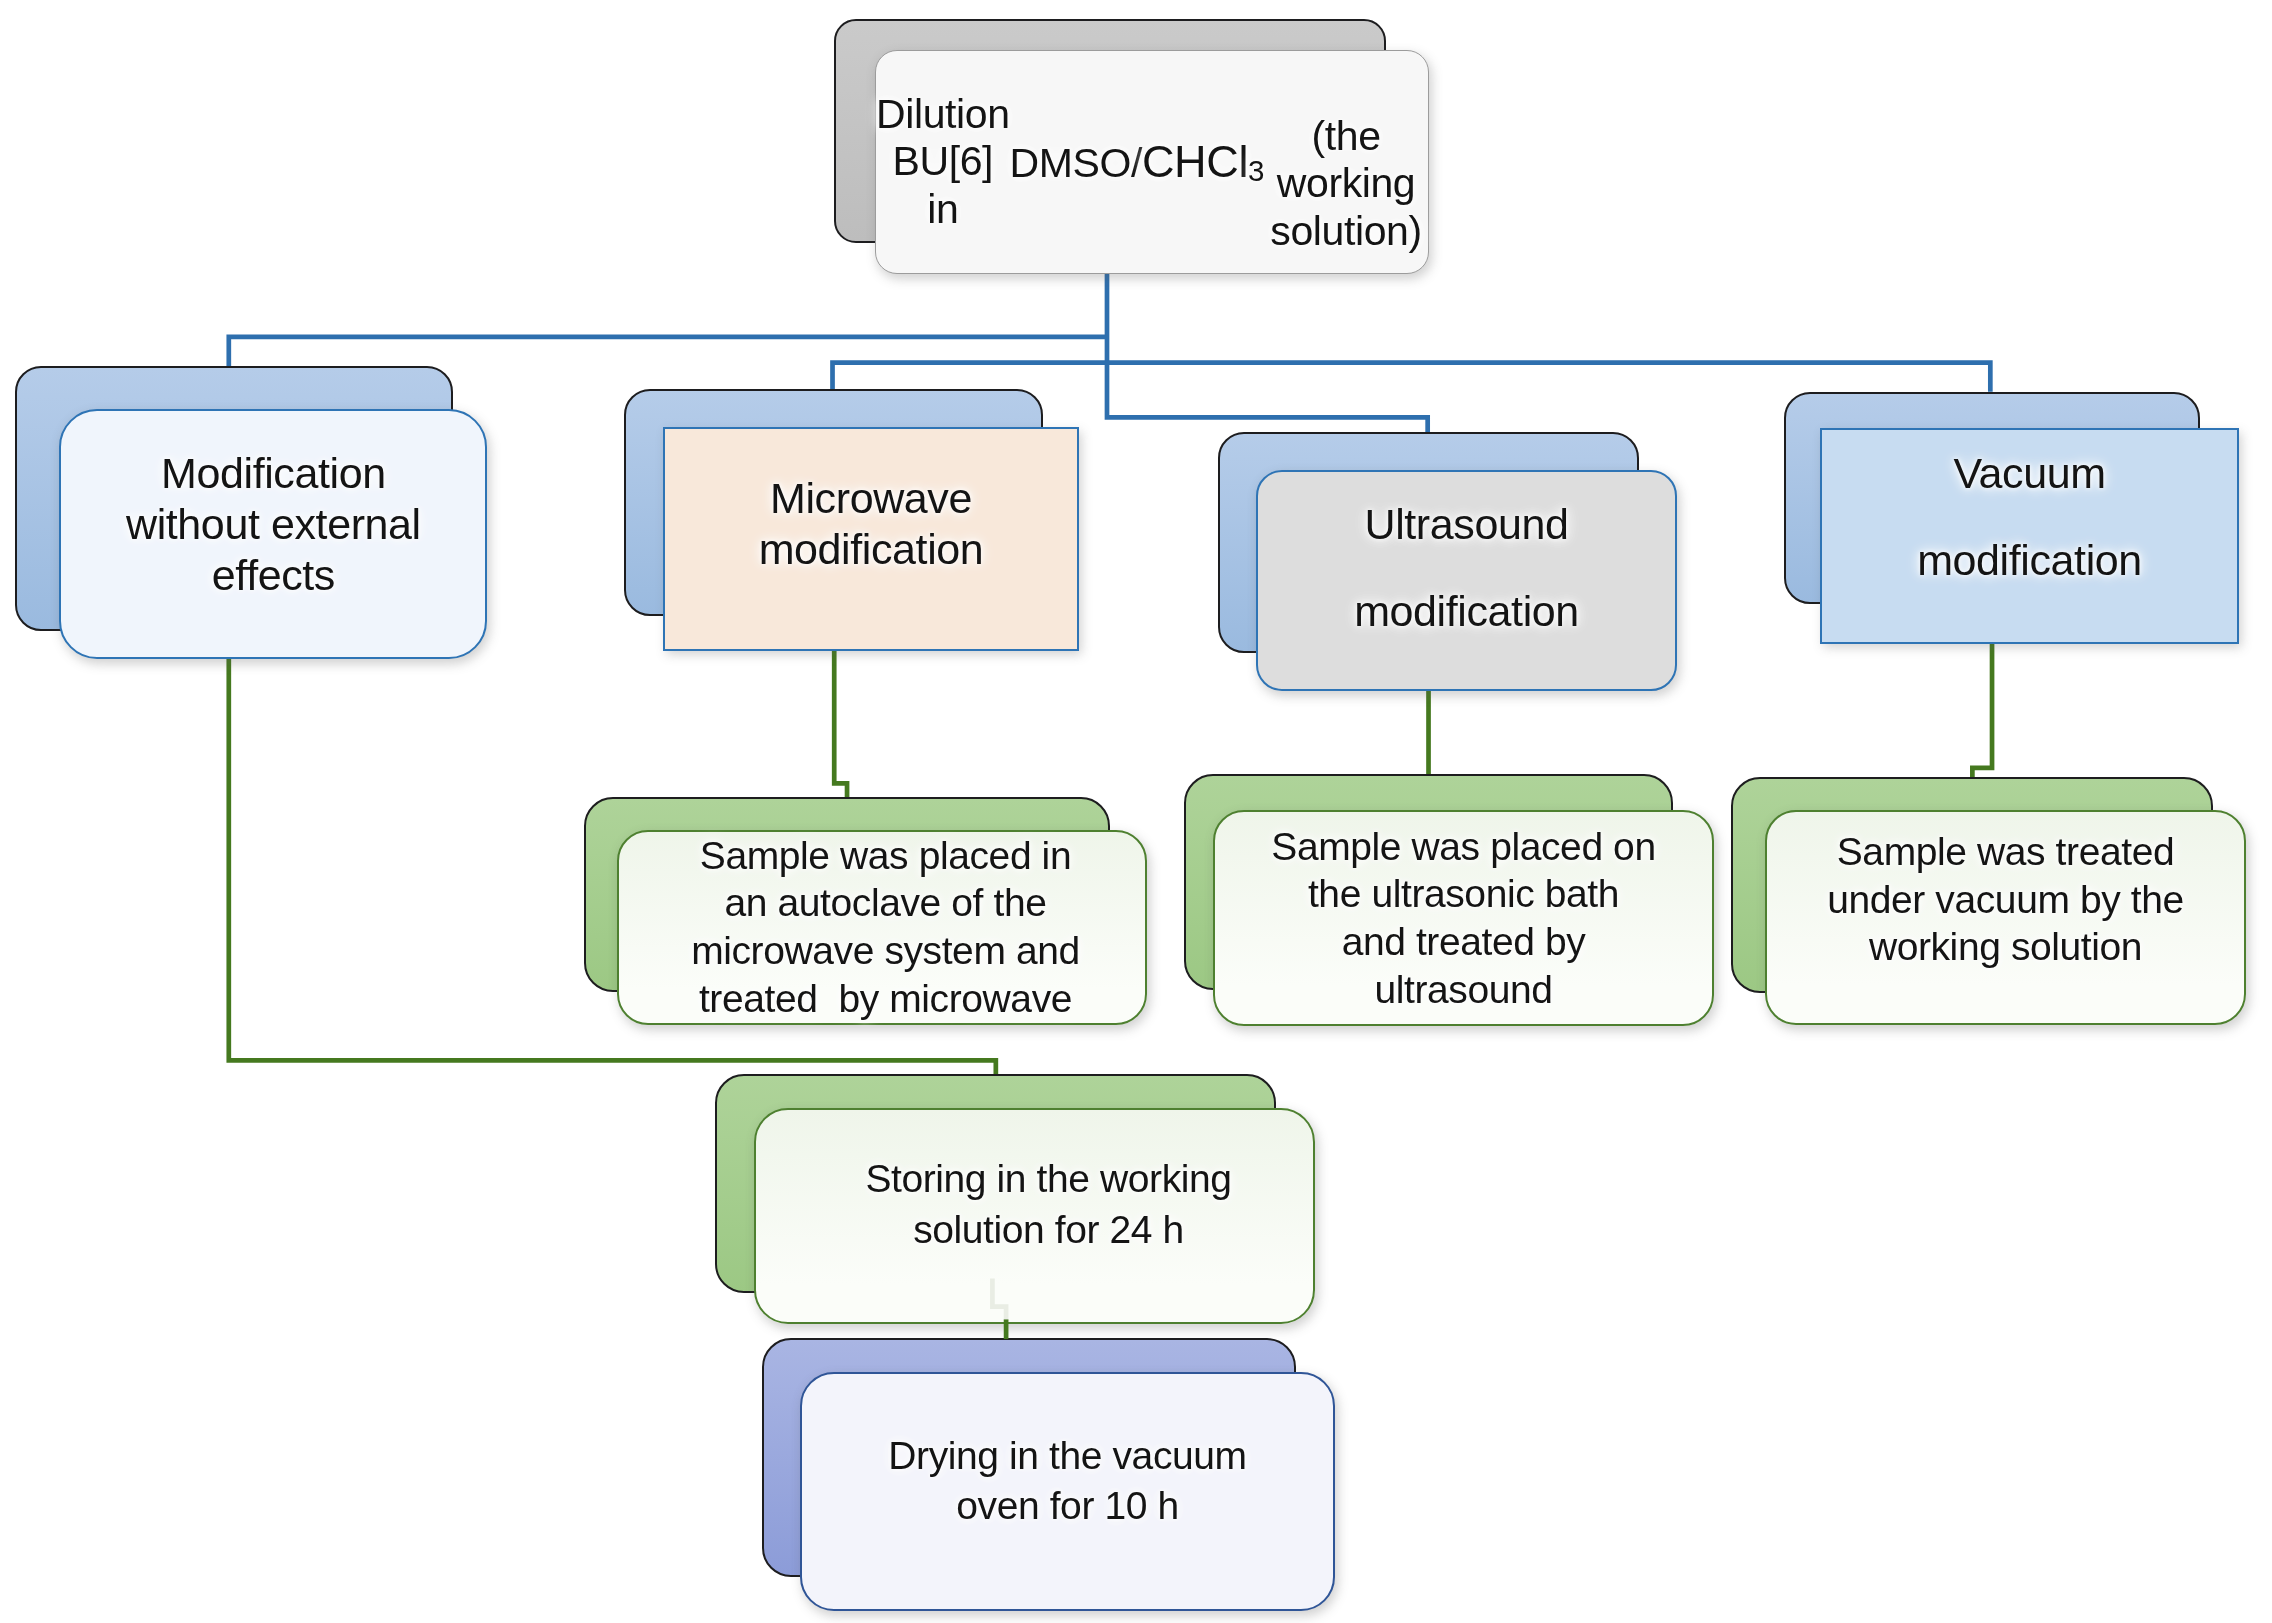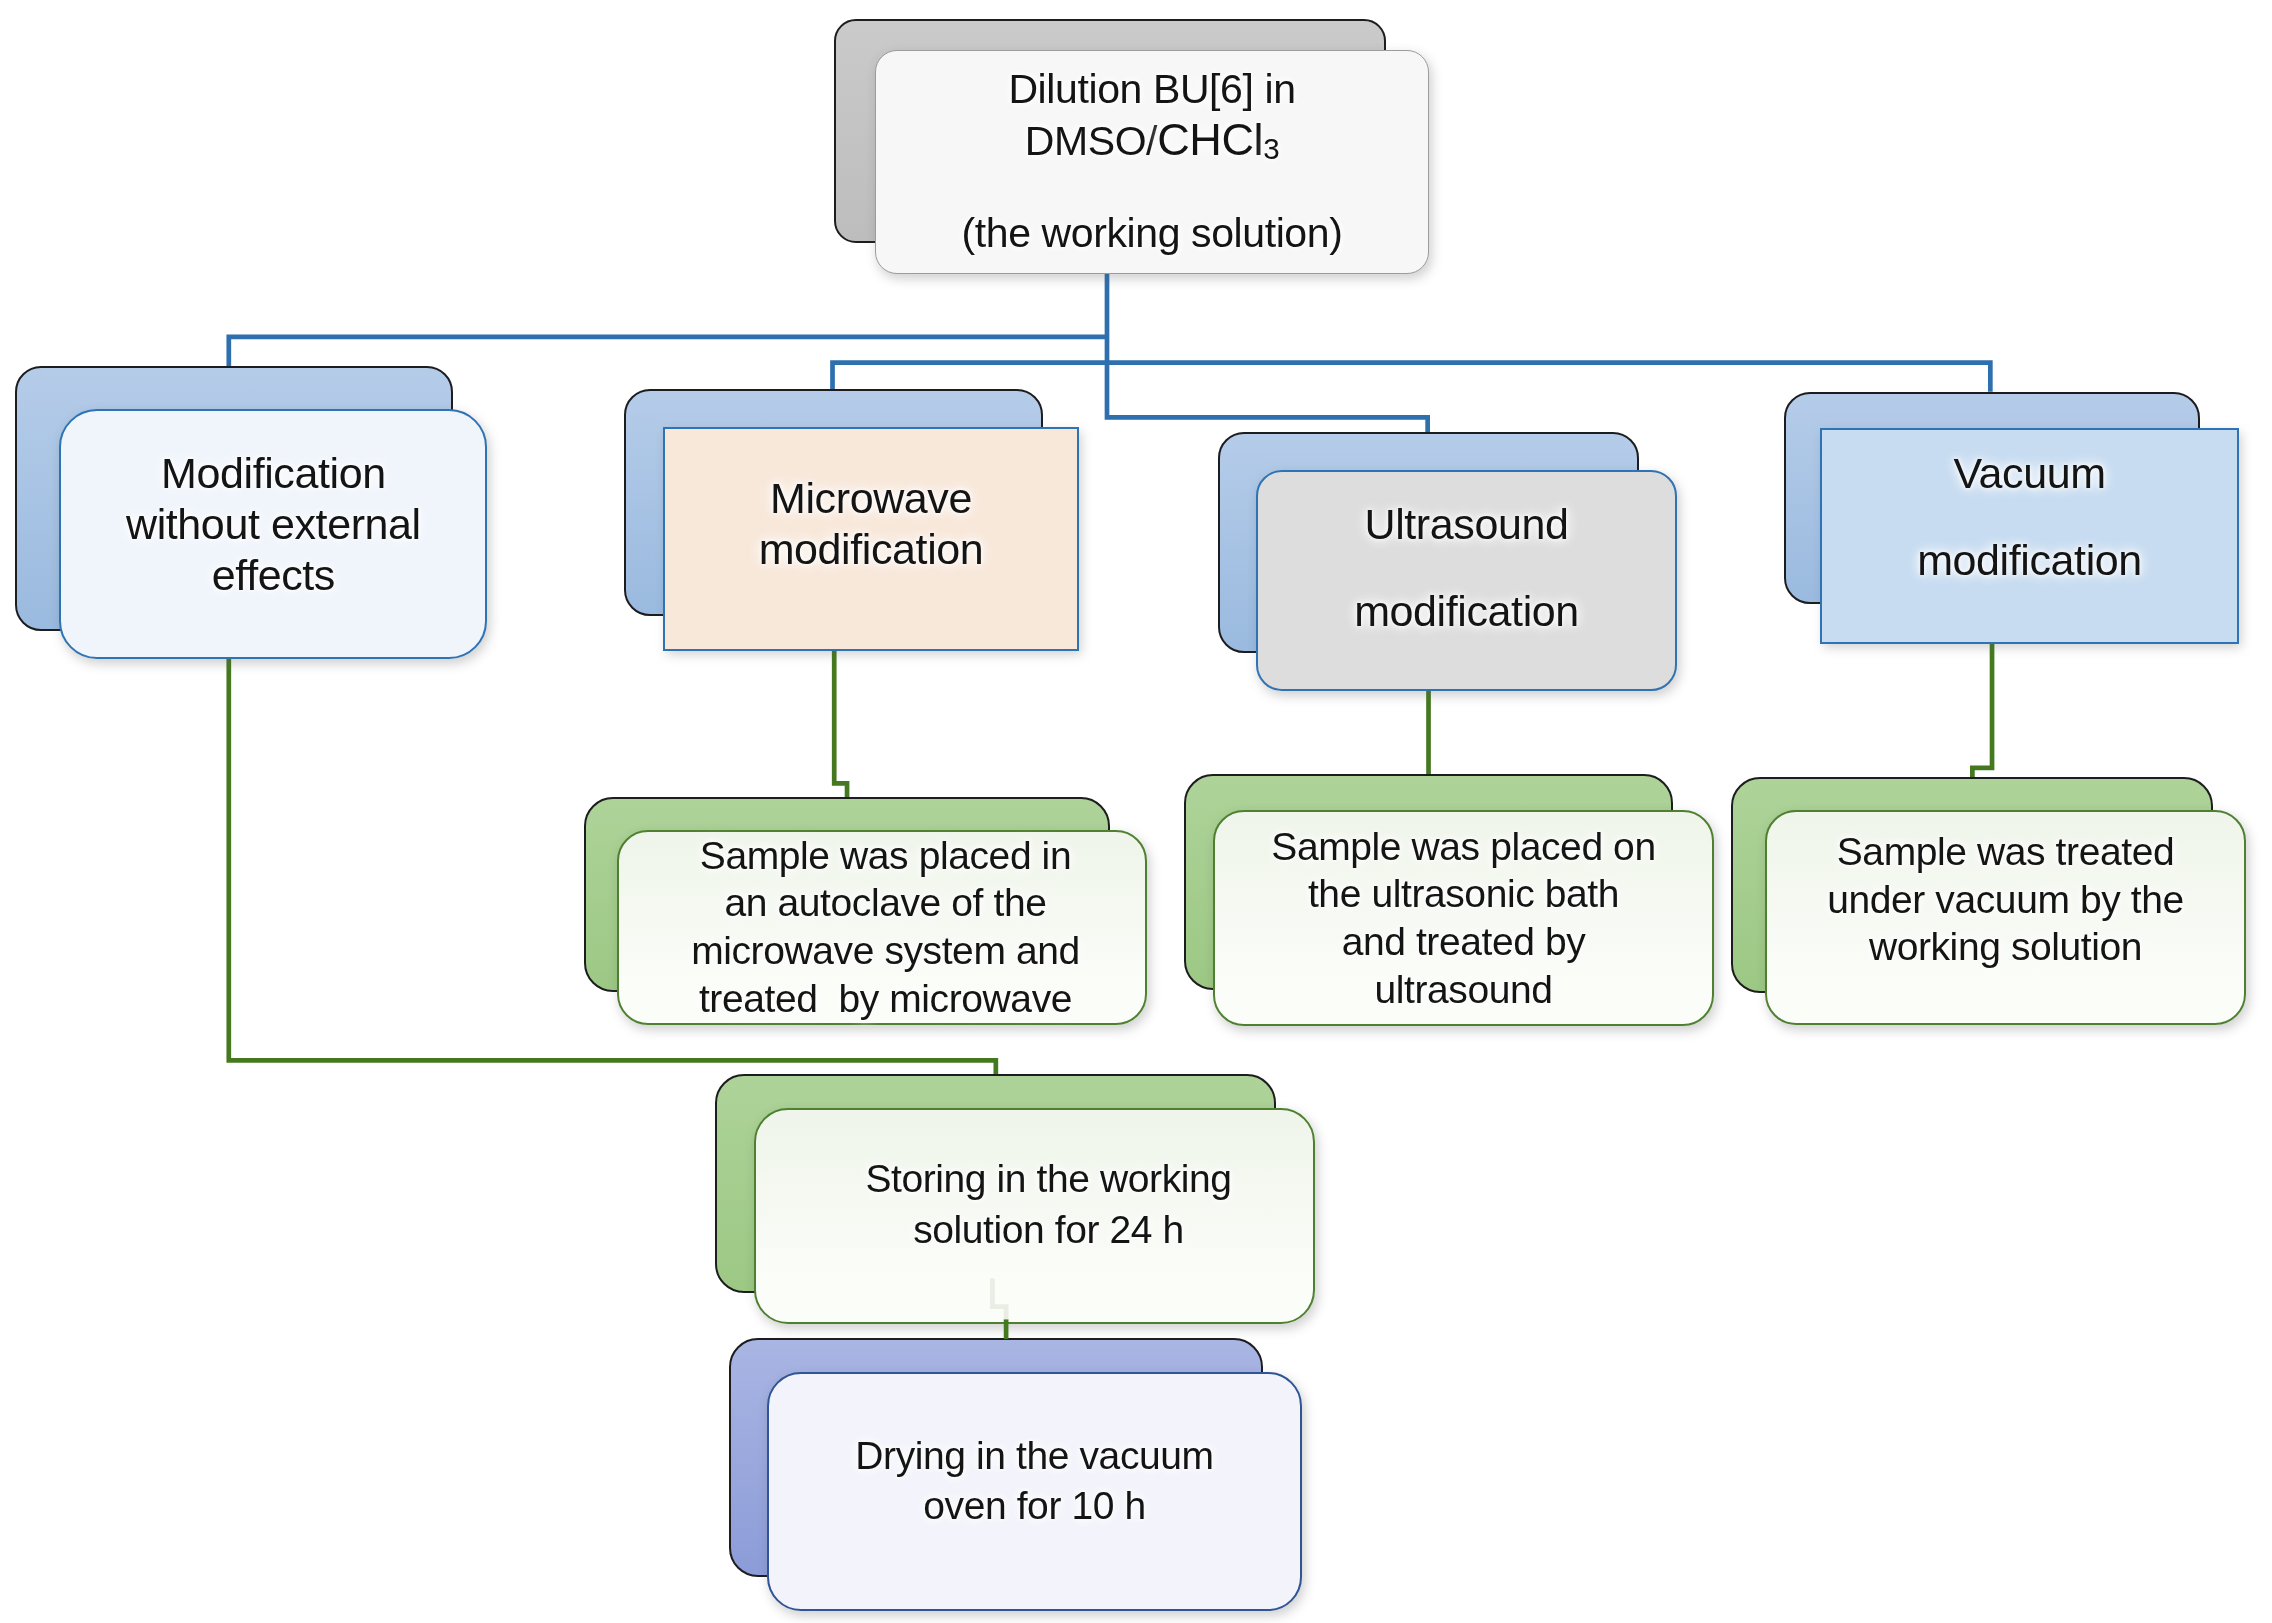--- a/index.html
+++ b/index.html
@@ -48,7 +48,7 @@
   .t-step   { font-size:39px; line-height:1.22; }
   .t-flow   { font-size:39px; line-height:1.30; }
 
-  .txt-dilution { display:flex; flex-direction:column; align-items:center; }
+  .txt-dilution { display:flex; flex-direction:row; align-items:center; }
   .dilution-line3 { margin-top:44px; }
   .chem-big { font-size:1.1em; }
   .sub { font-size:0.72em; vertical-align:-0.12em; }

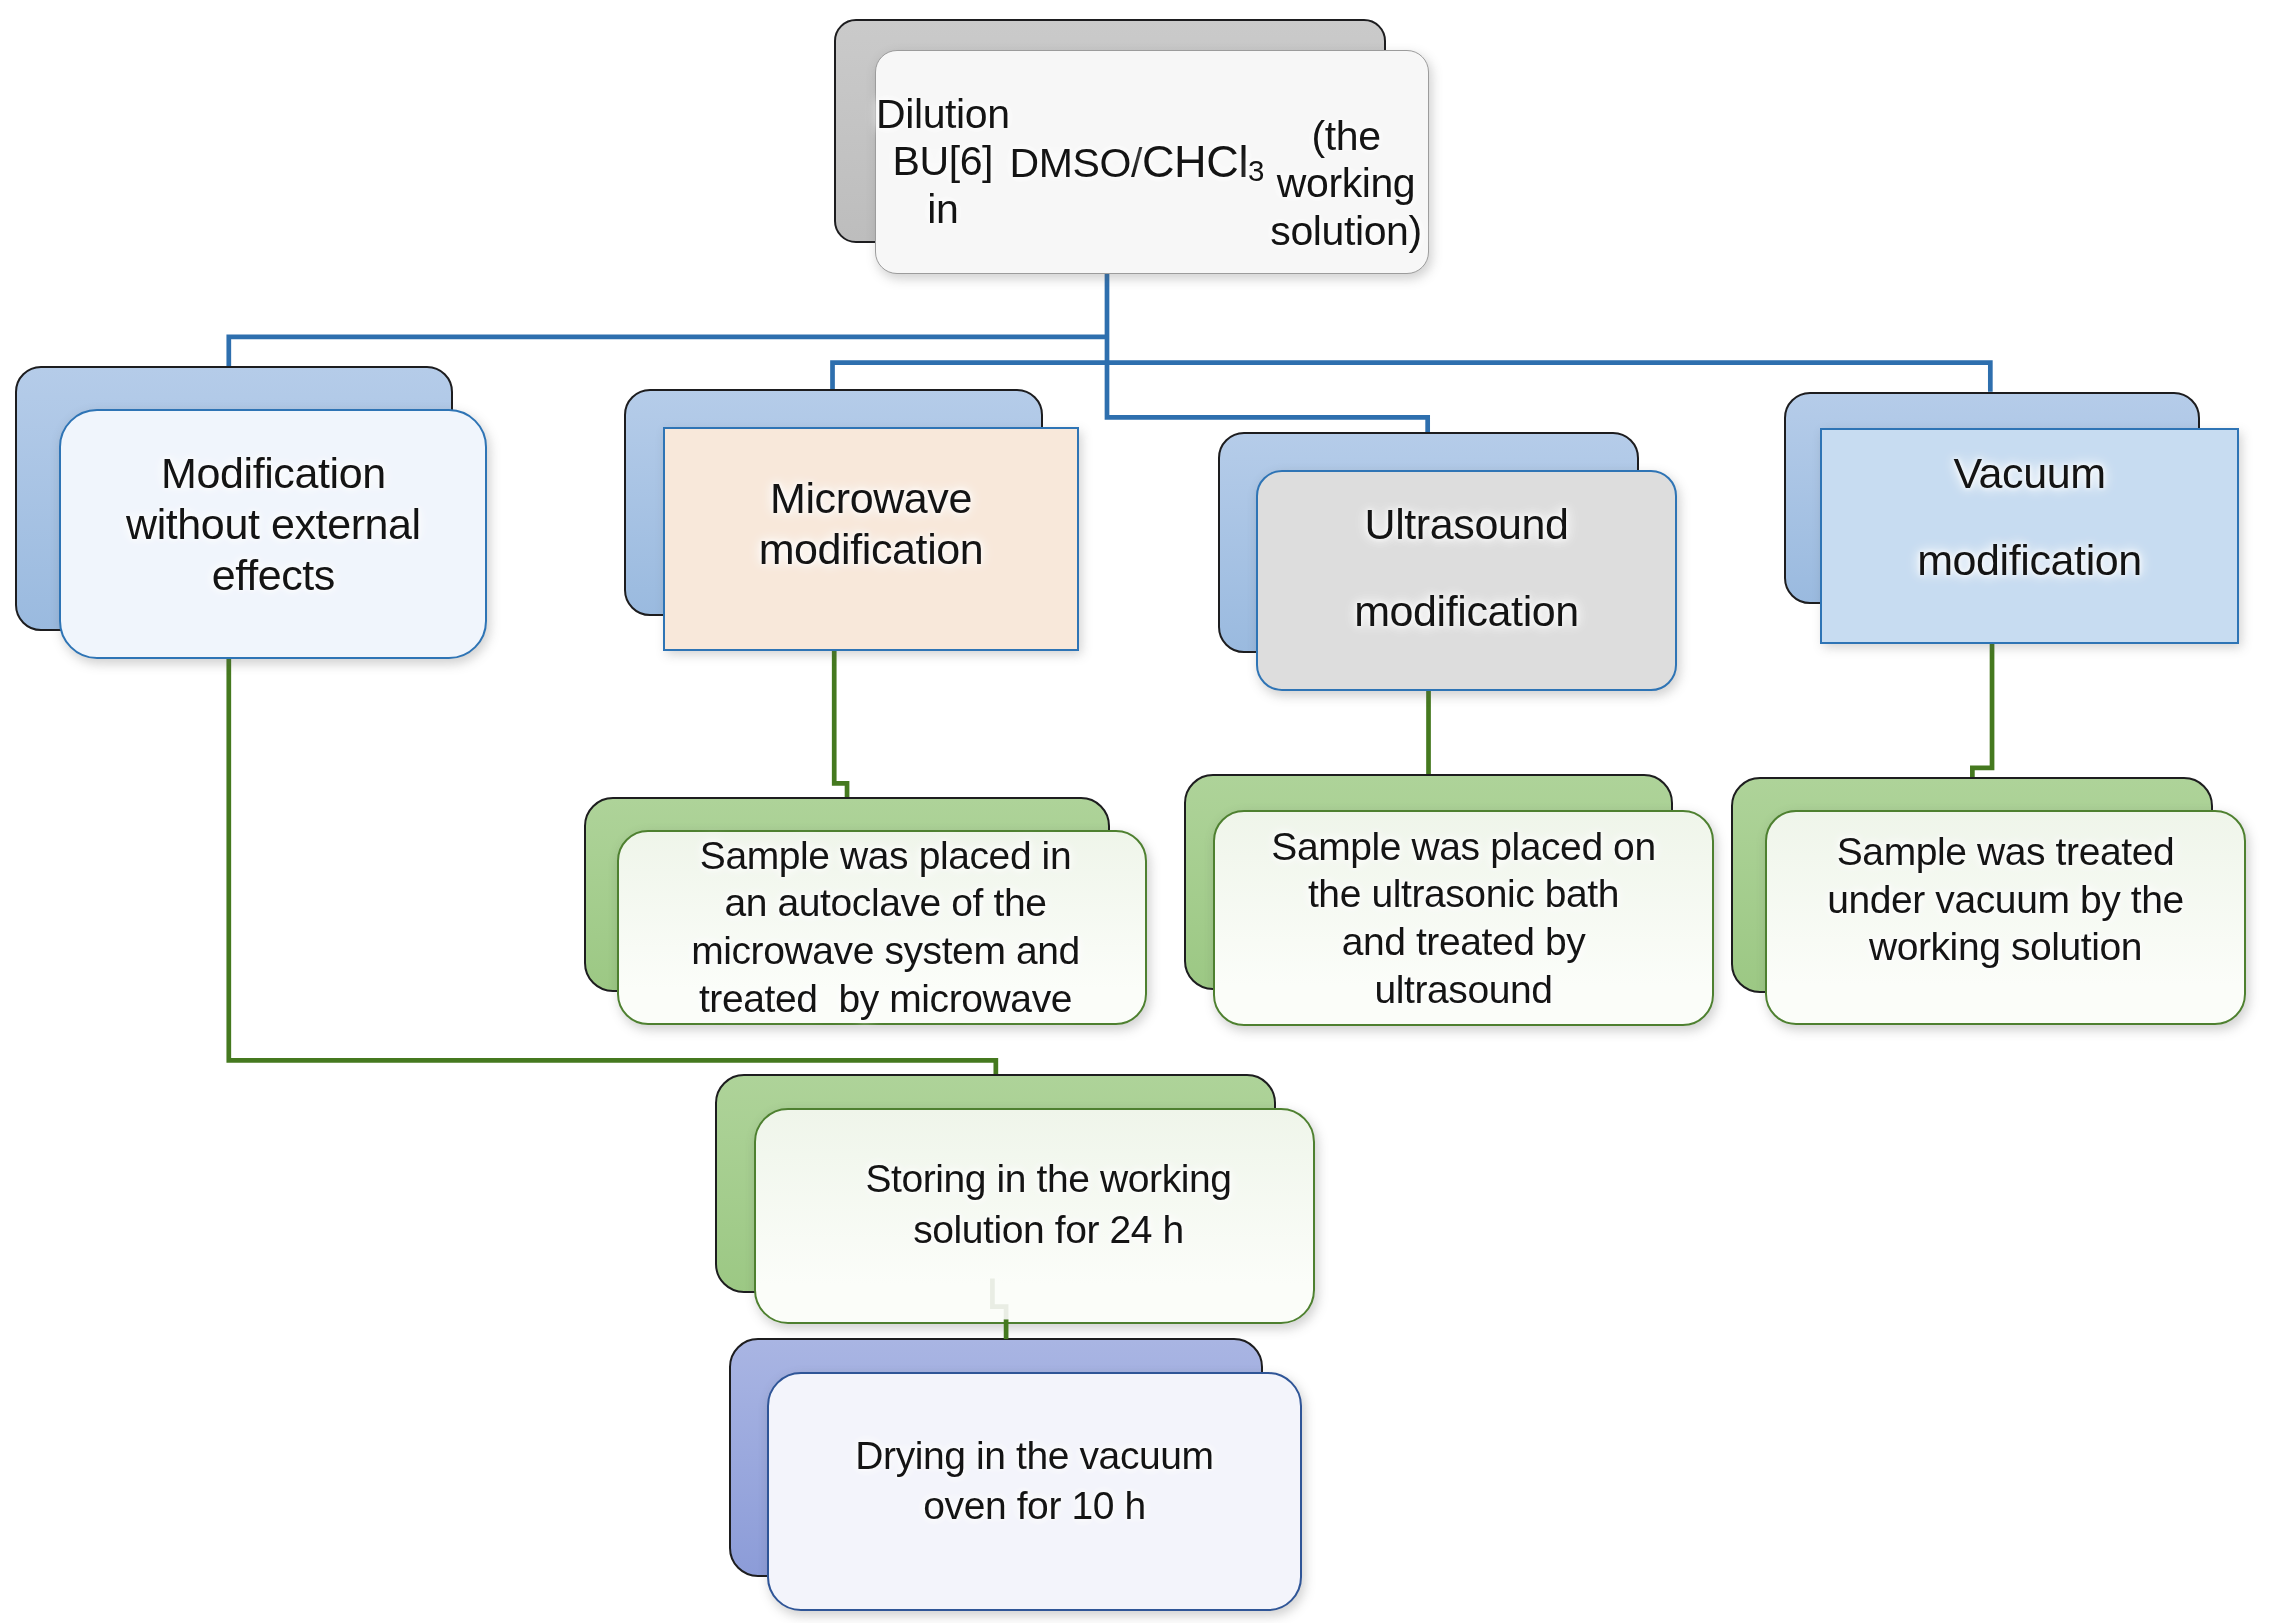--- a/index.html
+++ b/index.html
@@ -151,7 +151,7 @@
       </div>
     </div>
 
-    <div class="node" style="left:729px;top:1338px;width:576px;height:277px;">
+    <div class="node" style="left:762px;top:1338px;width:576px;height:277px;">
       <div class="shadow sh-purple" style="left:0;top:0;width:534px;height:239px;"></div>
       <div class="front fr-lavender" style="left:38px;top:34px;width:535px;height:239px;padding-bottom:20.5px;">
         <div class="txt t-flow">Drying in the vacuum

